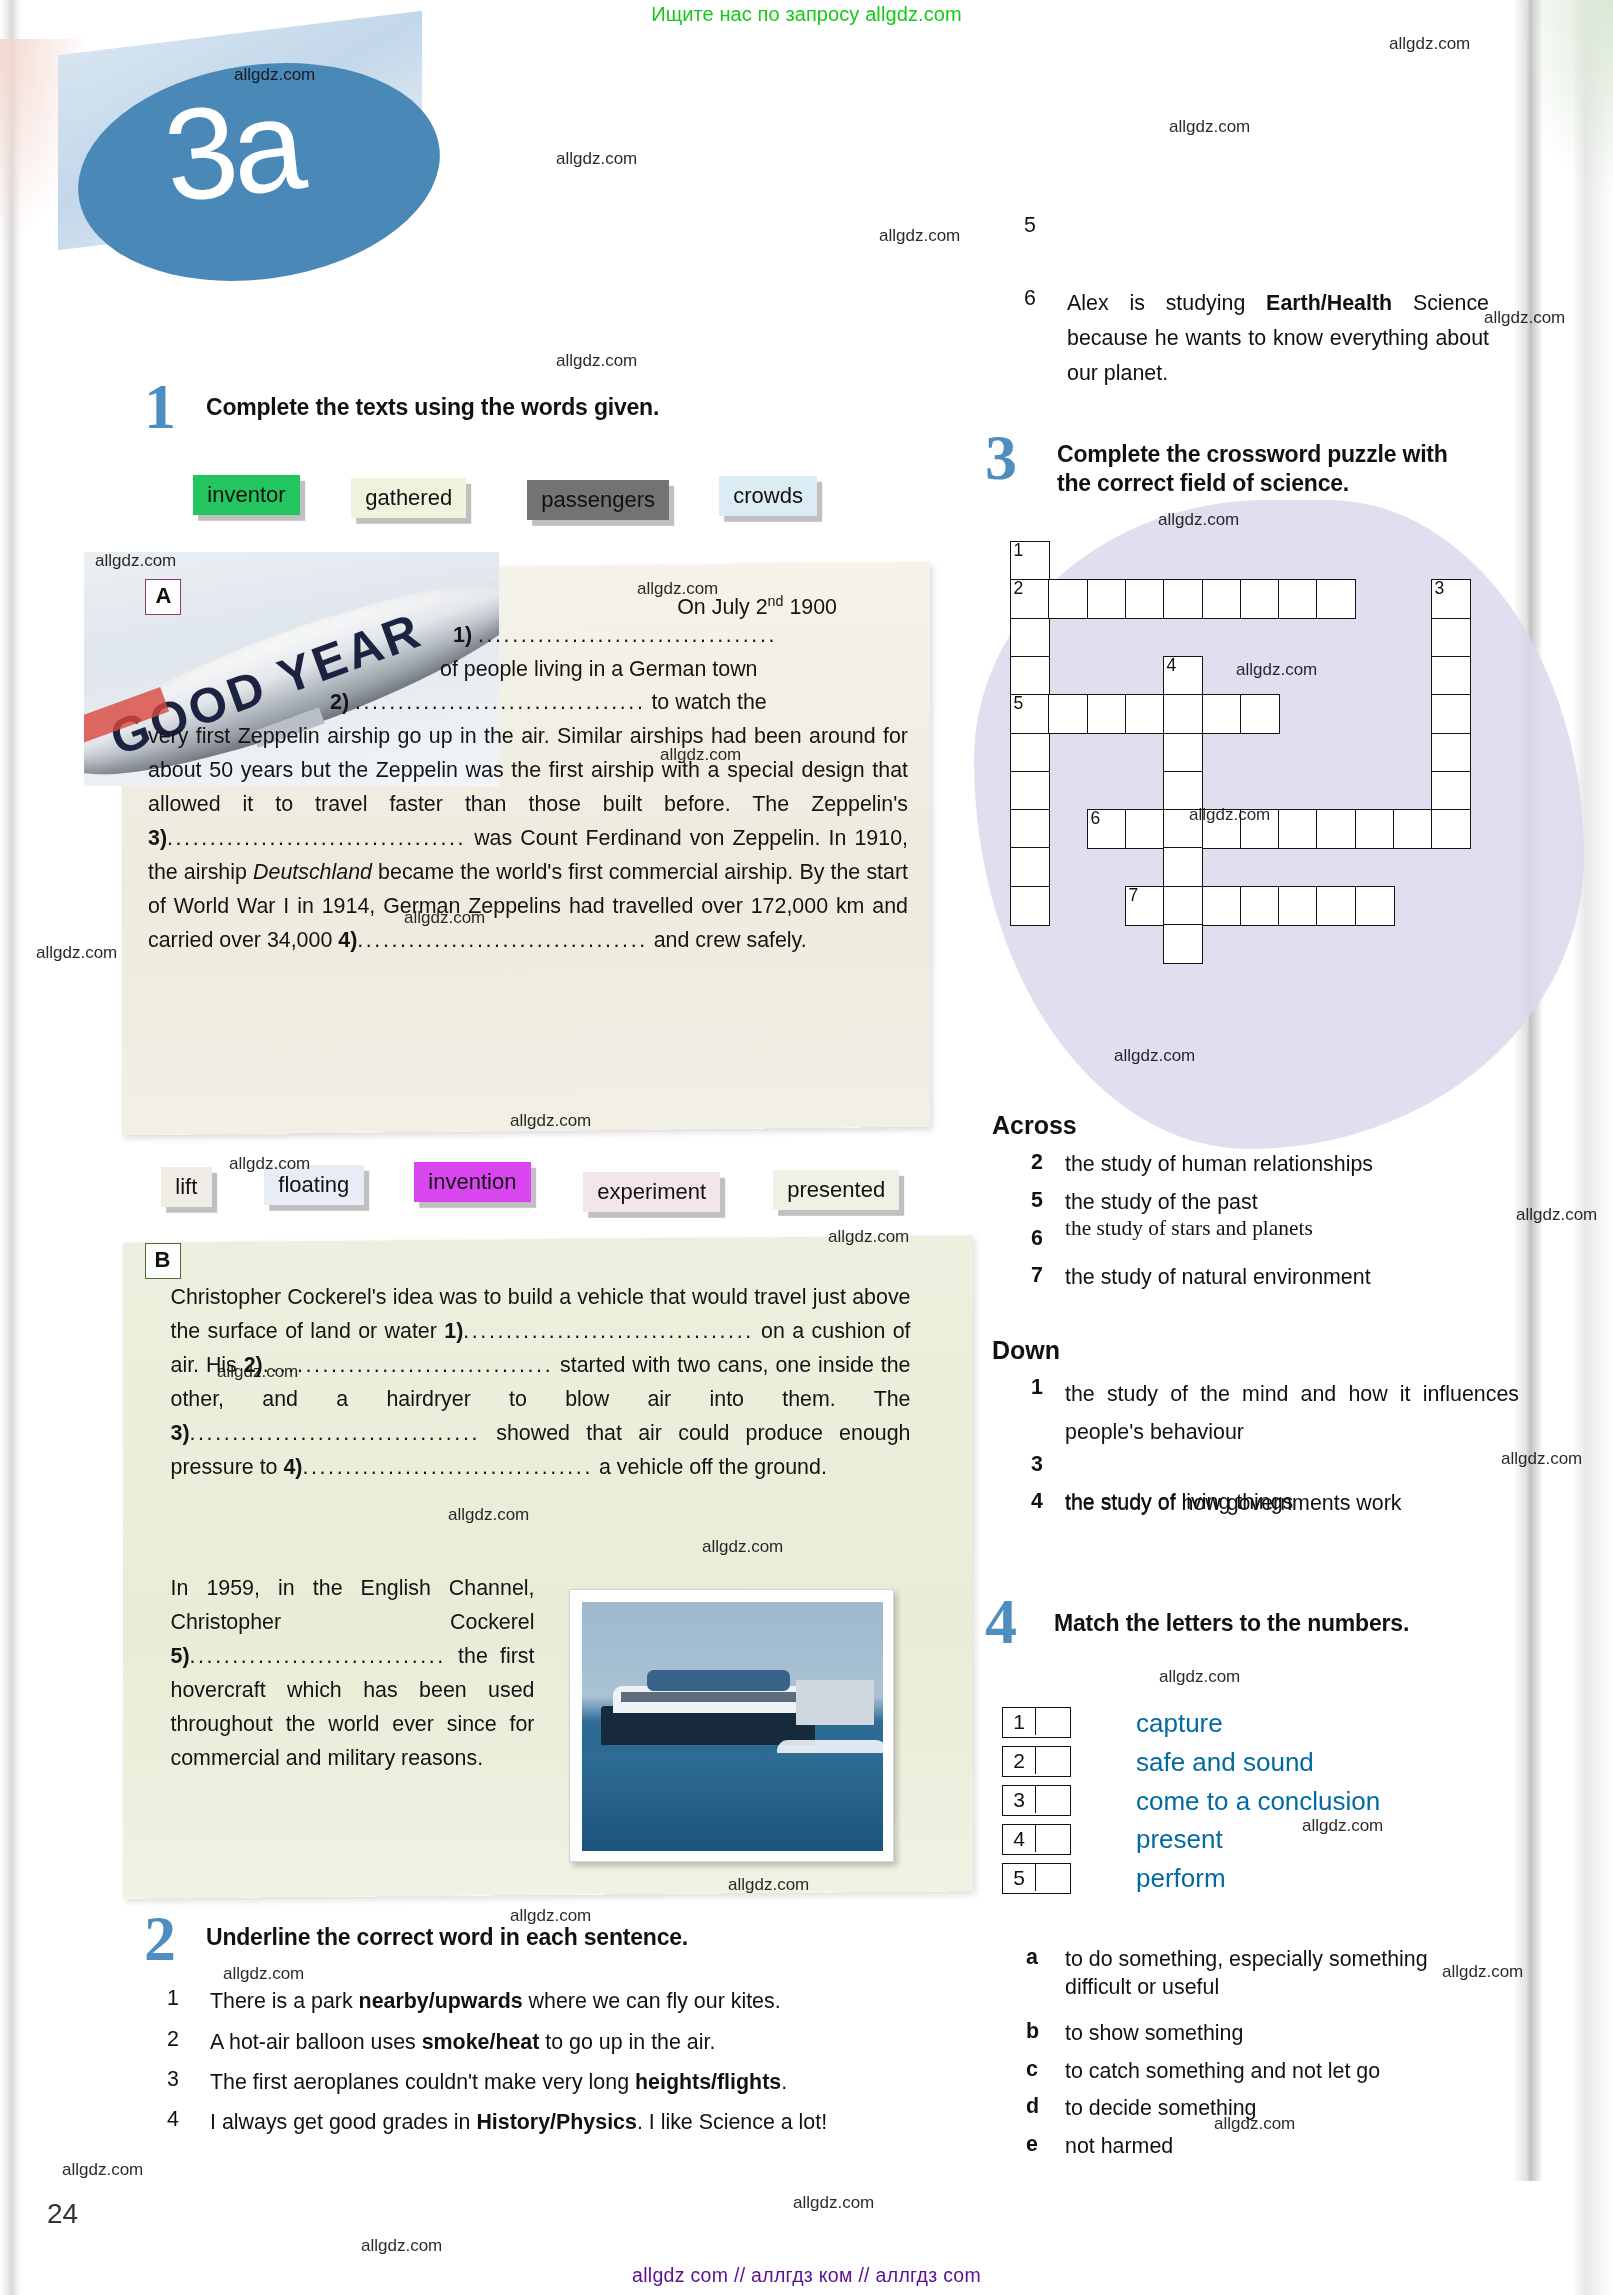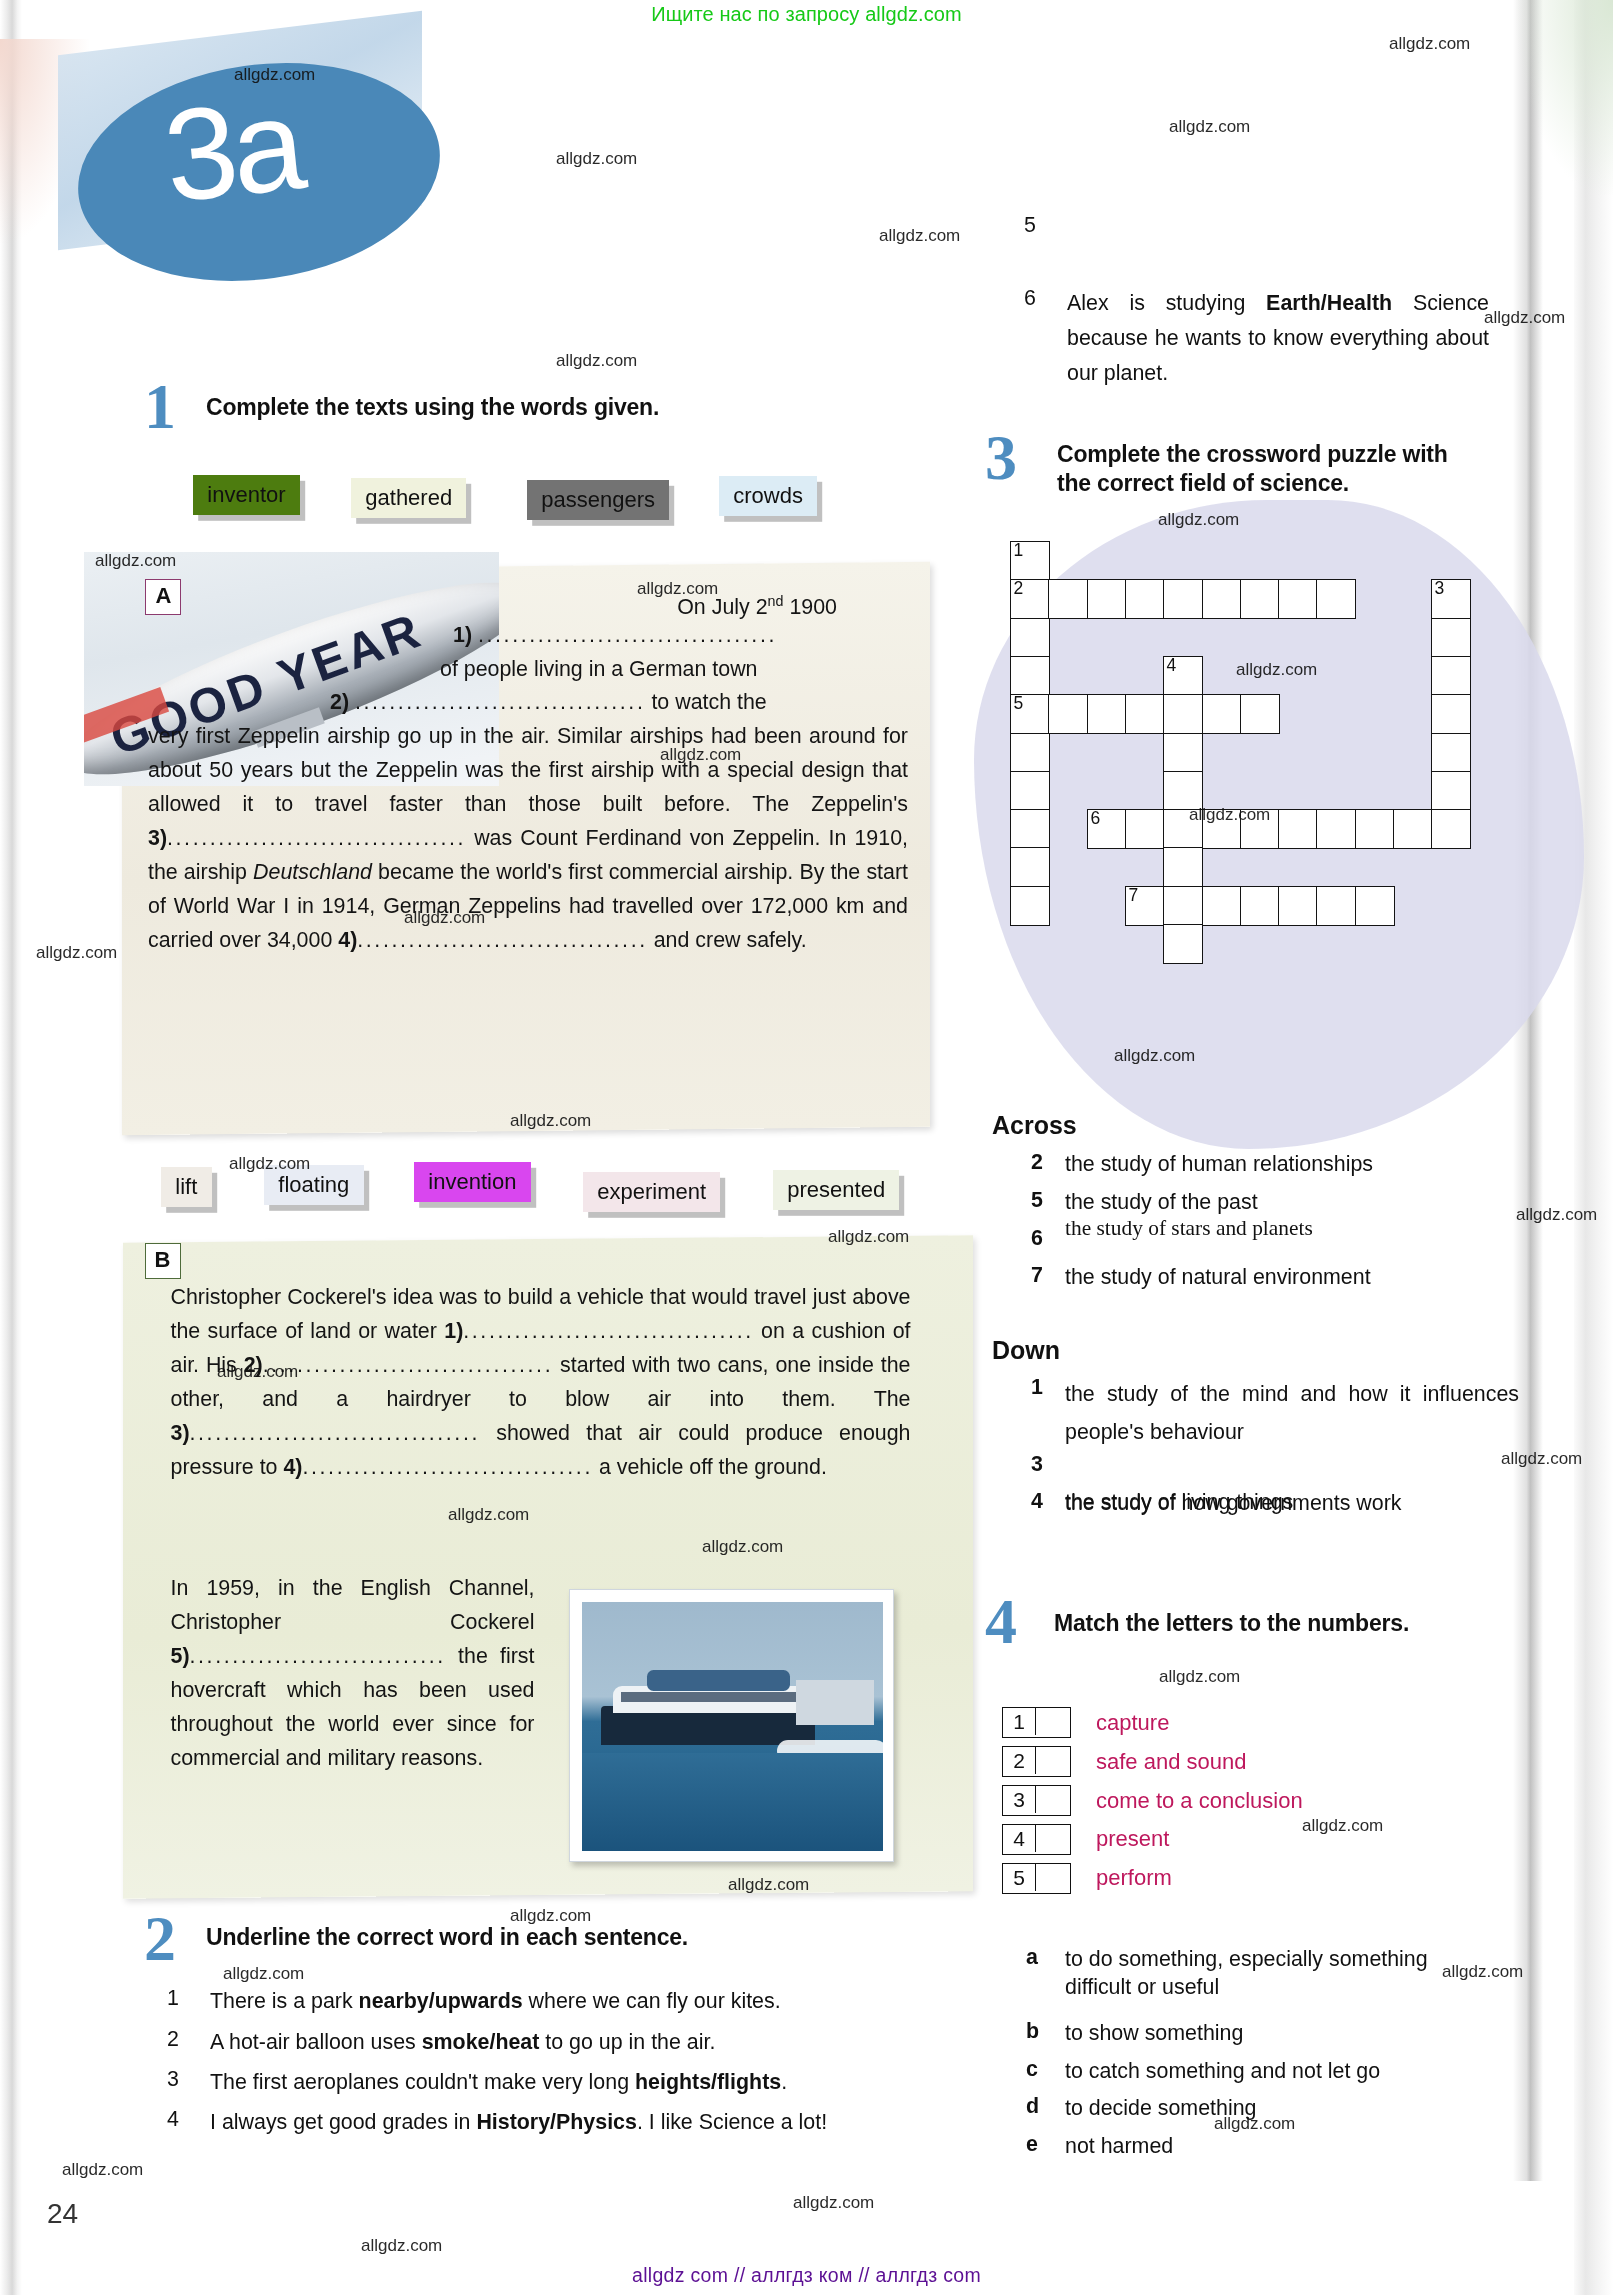--- a/index.html
+++ b/index.html
@@ -182,7 +182,7 @@
   <div class="ex-num" style="left:144px;top:377px;">1</div>
   <div class="ex-title" style="left:206px;top:393px;width:584px;">Complete the texts using the words given.</div>
 
-  <div class="chip" style="left:193px;top:475px;background:#4d7c0f;">inventor</div>
+  <div class="chip" style="left:193px;top:475px;background:#22c55e;">inventor</div>
   <div class="chip" style="left:351px;top:478px;background:#f0f2dd;">gathered</div>
   <div class="chip" style="left:527px;top:480px;background:#737373;">passengers</div>
   <div class="chip" style="left:719px;top:476px;background:#dcecf5;">crowds</div>

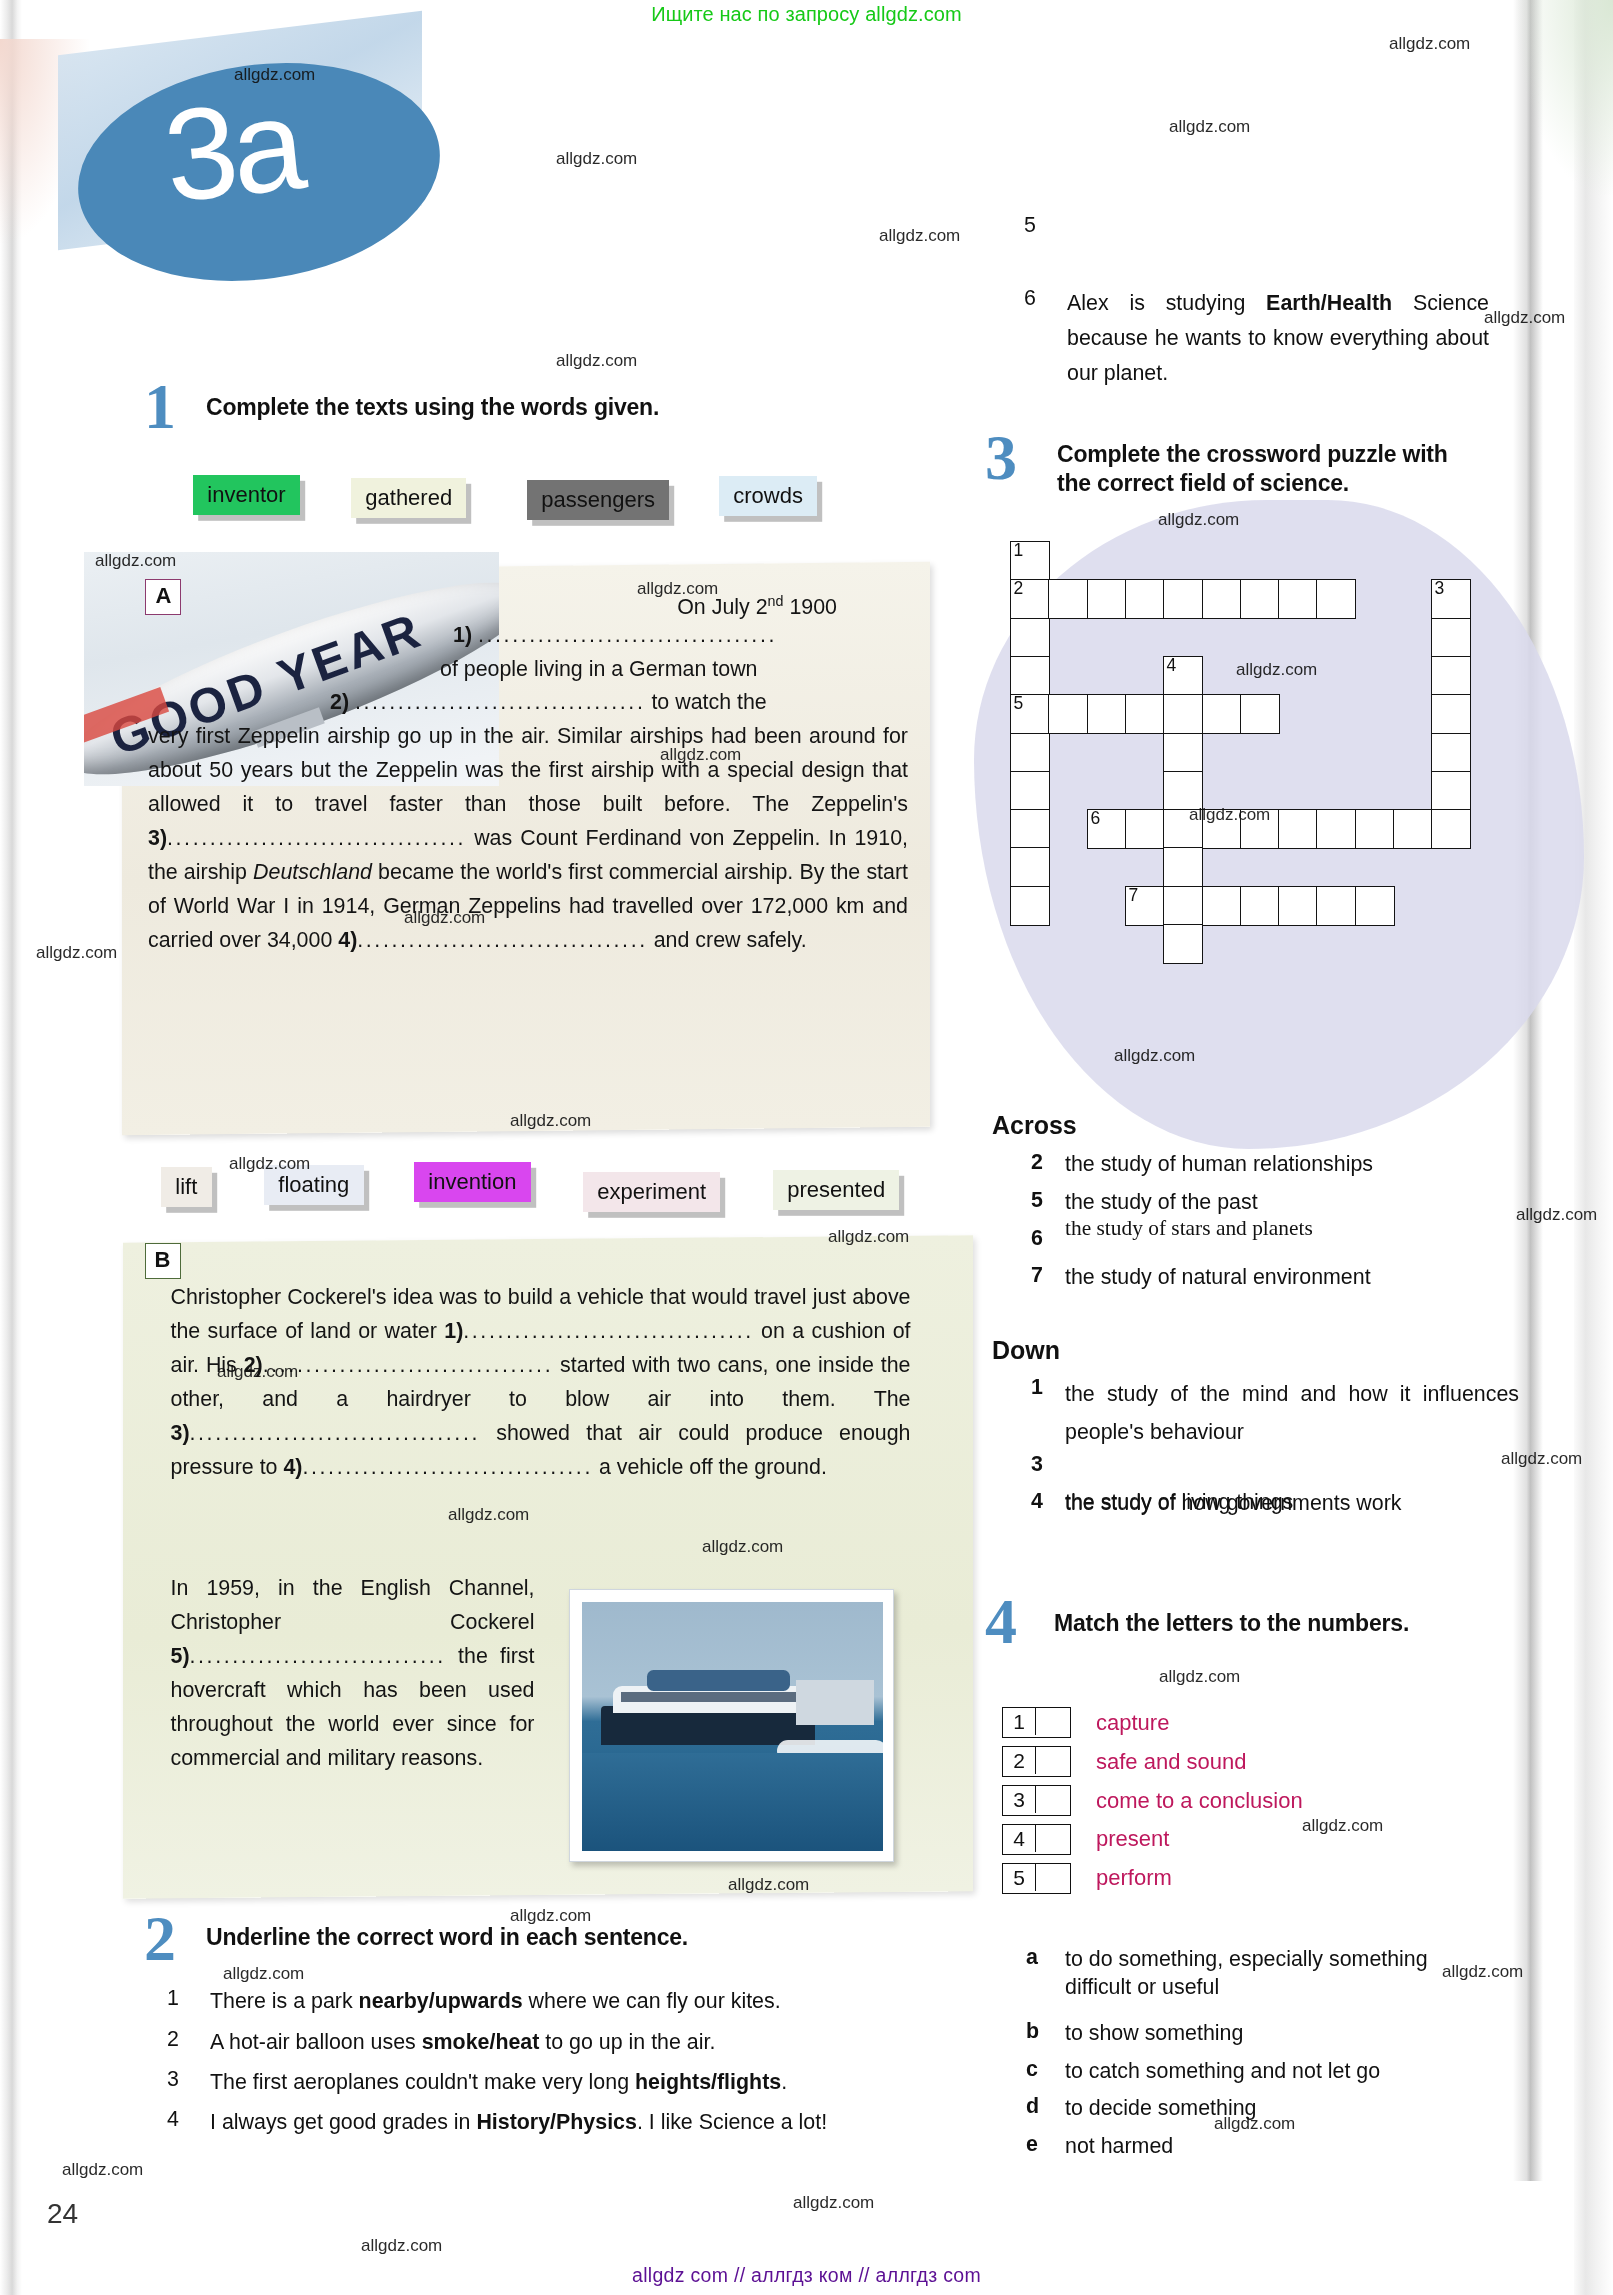--- a/index.html
+++ b/index.html
@@ -145,7 +145,7 @@
   .mbox{position:absolute;width:69px;height:31px;border:1.9px solid #111;background:#fff;box-sizing:border-box;}
   .mbox .num{position:absolute;left:0;top:0;width:32px;height:27px;border-right:1.9px solid #111;
     text-align:center;font-size:21px;line-height:27px;color:#111;}
-  .mtext{position:absolute;font-size:22px;color:#be185d;line-height:28.6px;}
+  .mtext{position:absolute;font-size:26px;color:#0369a1;line-height:28.6px;margin-left:40px;}
   .ltr{position:absolute;font-size:21.4px;font-weight:700;color:#111;}
   .ldef{position:absolute;font-size:21.4px;color:#111;line-height:28px;}
 

